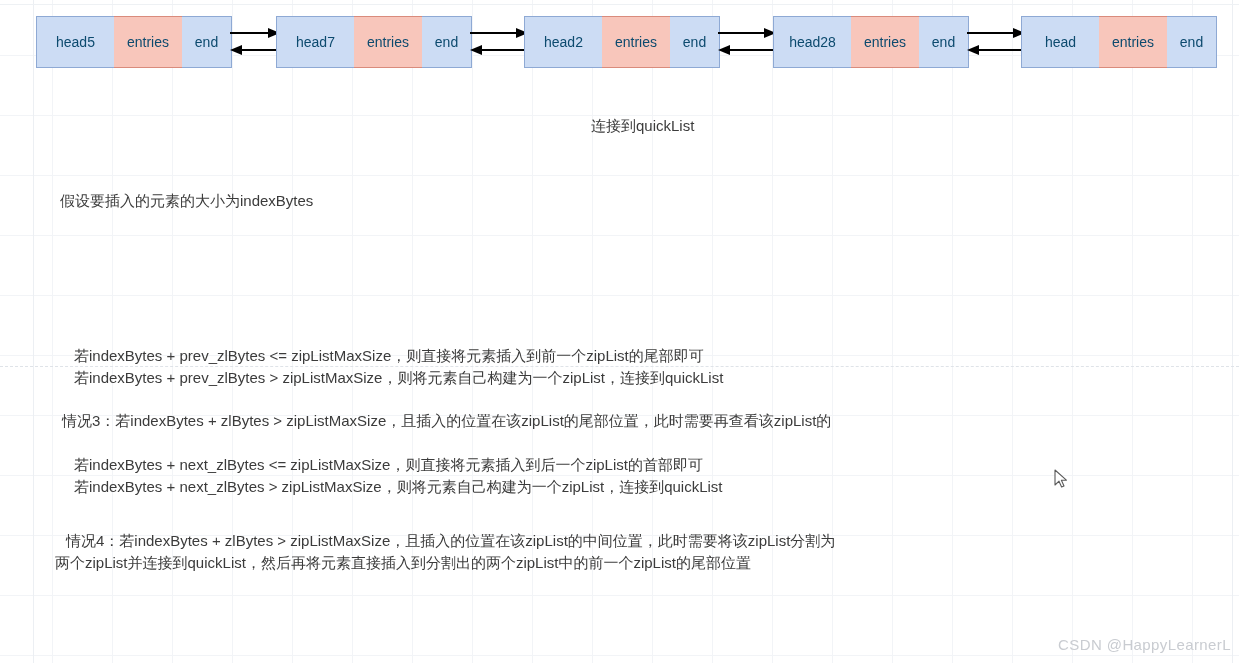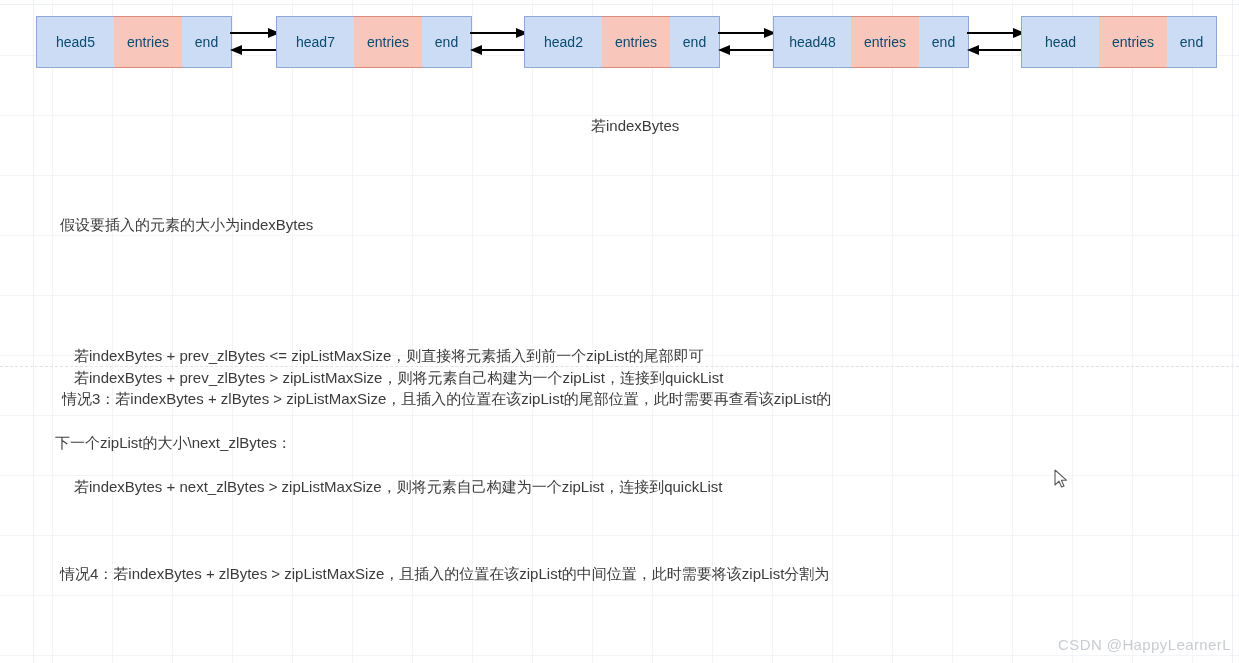--- a/index.html
+++ b/index.html
@@ -191,7 +191,7 @@
     </div>
 
     <div class="node" style="left:773px;width:196px;">
-      <div class="cell head" style="width:78px;"><span>head</span><br><span>48</span></div>
+      <div class="cell head" style="width:78px;"><span>head</span><br><span>28</span></div>
       <div class="cell entries" style="width:68px;">entries</div>
       <div class="cell end" style="width:50px;">end</div>
     </div>

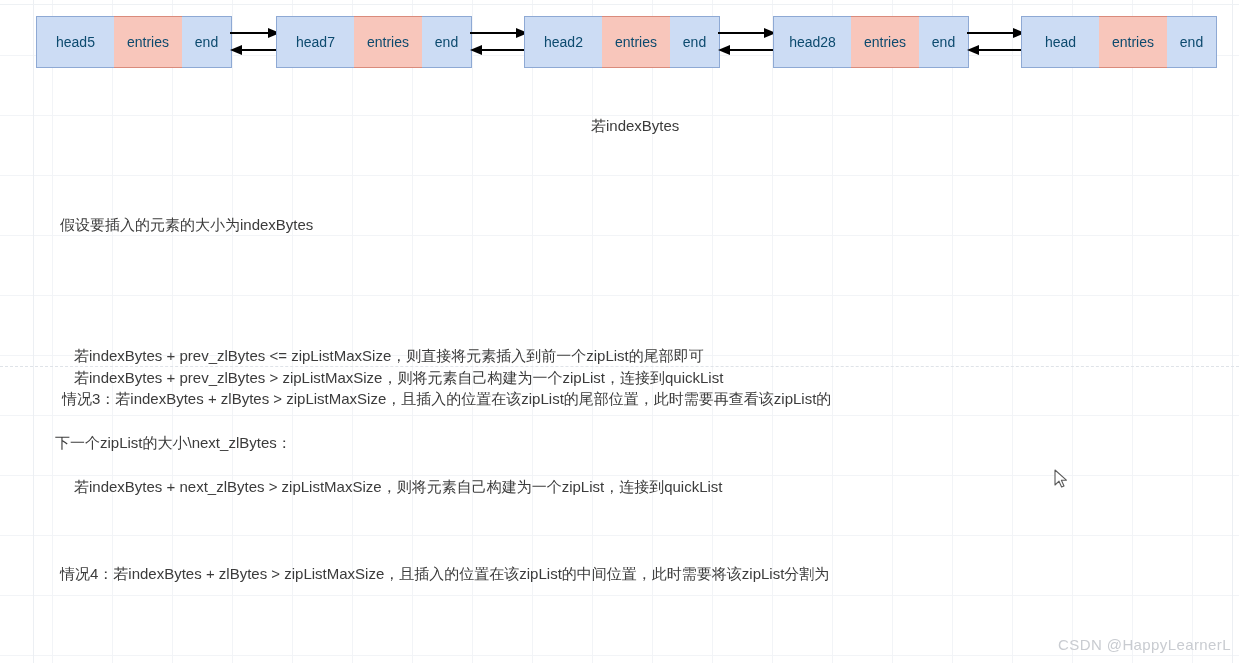--- a/index.html
+++ b/index.html
@@ -213,7 +213,7 @@
 
   </div>
 
-  <div class="caption" style="left:591px;top:117px;">若indexBytes</div>
+  <div class="caption" style="left:591px;top:117px;">连接到quickList</div>
 
   <div class="para" style="left:60px;top:190px;margin-top:24px;">假设要插入的元素的大小为indexBytes</div>
 

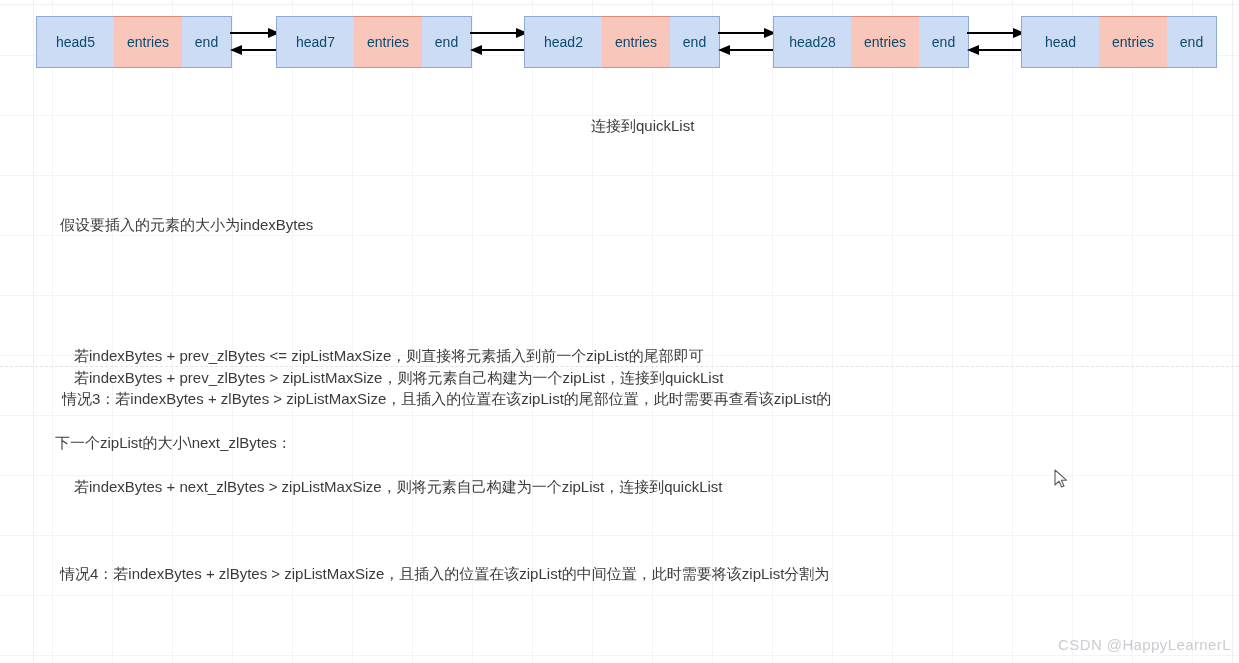--- a/index.html
+++ b/index.html
@@ -215,7 +215,7 @@
 
   <div class="caption" style="left:591px;top:117px;">连接到quickList</div>
 
-  <div class="para" style="left:60px;top:190px;margin-top:24px;">假设要插入的元素的大小为indexBytes</div>
+  <div class="para" style="left:60px;top:190px;">假设要插入的元素的大小为indexBytes</div>
 
 
   <div class="para" style="left:74px;top:367px;">若indexBytes + prev_zlBytes &gt; zipListMaxSize，则将元素自己构建为一个zipList，连接到quickList</div>

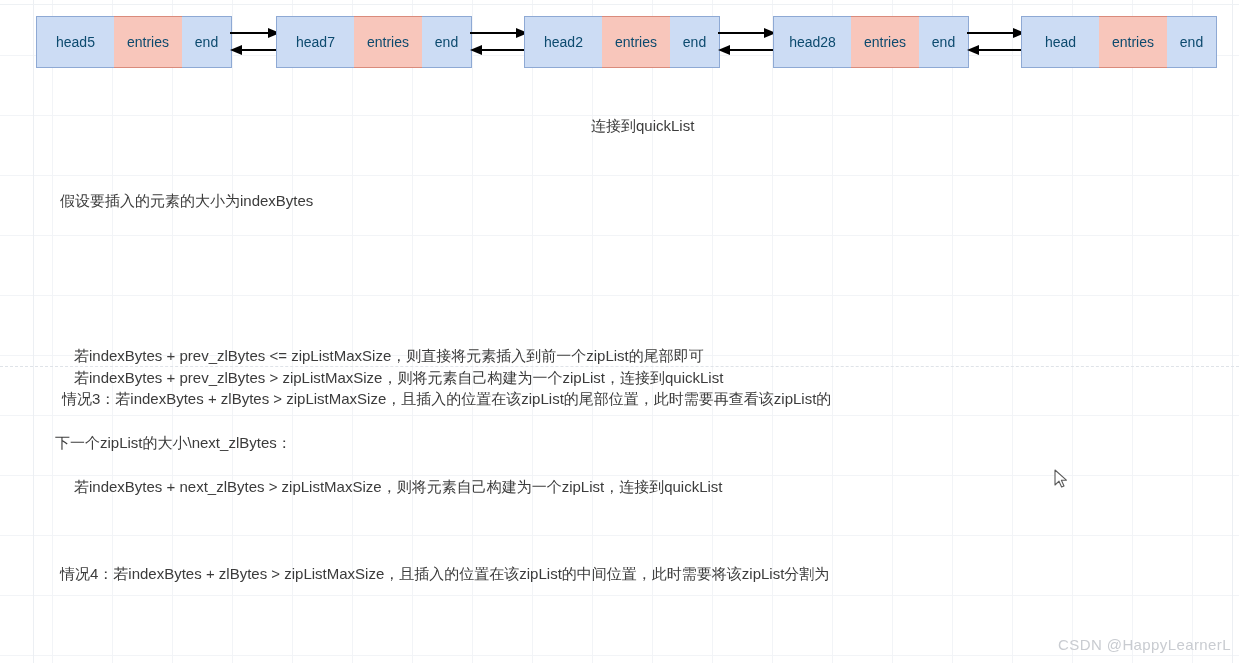--- a/index.html
+++ b/index.html
@@ -221,7 +221,7 @@
   <div class="para" style="left:74px;top:367px;">若indexBytes + prev_zlBytes &gt; zipListMaxSize，则将元素自己构建为一个zipList，连接到quickList</div>
   <div class="para" style="left:74px;top:345px;">若indexBytes + prev_zlBytes &lt;= zipListMaxSize，则直接将元素插入到前一个zipList的尾部即可</div>
 
-  <div class="para" style="left:62px;top:388px;">情况3：若indexBytes + zlBytes &gt; zipListMaxSize，且插入的位置在该zipList的尾部位置，此时需要再查看该zipList的</div>
+  <div class="para" style="left:62px;top:410px;">情况3：若indexBytes + zlBytes &gt; zipListMaxSize，且插入的位置在该zipList的尾部位置，此时需要再查看该zipList的</div>
   <div class="para" style="left:55px;top:432px;">下一个zipList的大小\next_zlBytes：</div>
   <div class="para" style="left:74px;top:476px;">若indexBytes + next_zlBytes &gt; zipListMaxSize，则将元素自己构建为一个zipList，连接到quickList</div>
 

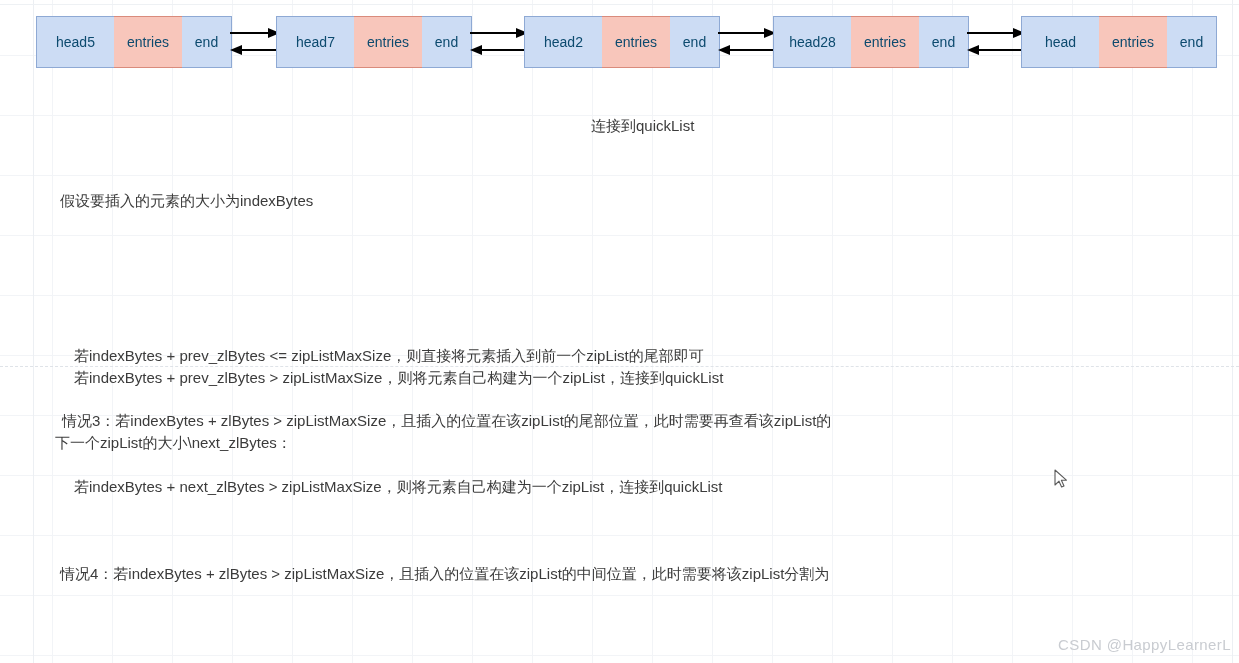--- a/index.html
+++ b/index.html
@@ -222,7 +222,6 @@
   <div class="para" style="left:74px;top:345px;">若indexBytes + prev_zlBytes &lt;= zipListMaxSize，则直接将元素插入到前一个zipList的尾部即可</div>
 
   <div class="para" style="left:62px;top:410px;">情况3：若indexBytes + zlBytes &gt; zipListMaxSize，且插入的位置在该zipList的尾部位置，此时需要再查看该zipList的</div>
-  <div class="para" style="left:55px;top:432px;">下一个zipList的大小\next_zlBytes：</div>
   <div class="para" style="left:74px;top:476px;">若indexBytes + next_zlBytes &gt; zipListMaxSize，则将元素自己构建为一个zipList，连接到quickList</div>
 
   <div class="para" style="left:60px;top:530px;margin-top:33px;">情况4：若indexBytes + zlBytes &gt; zipListMaxSize，且插入的位置在该zipList的中间位置，此时需要将该zipList分割为</div>

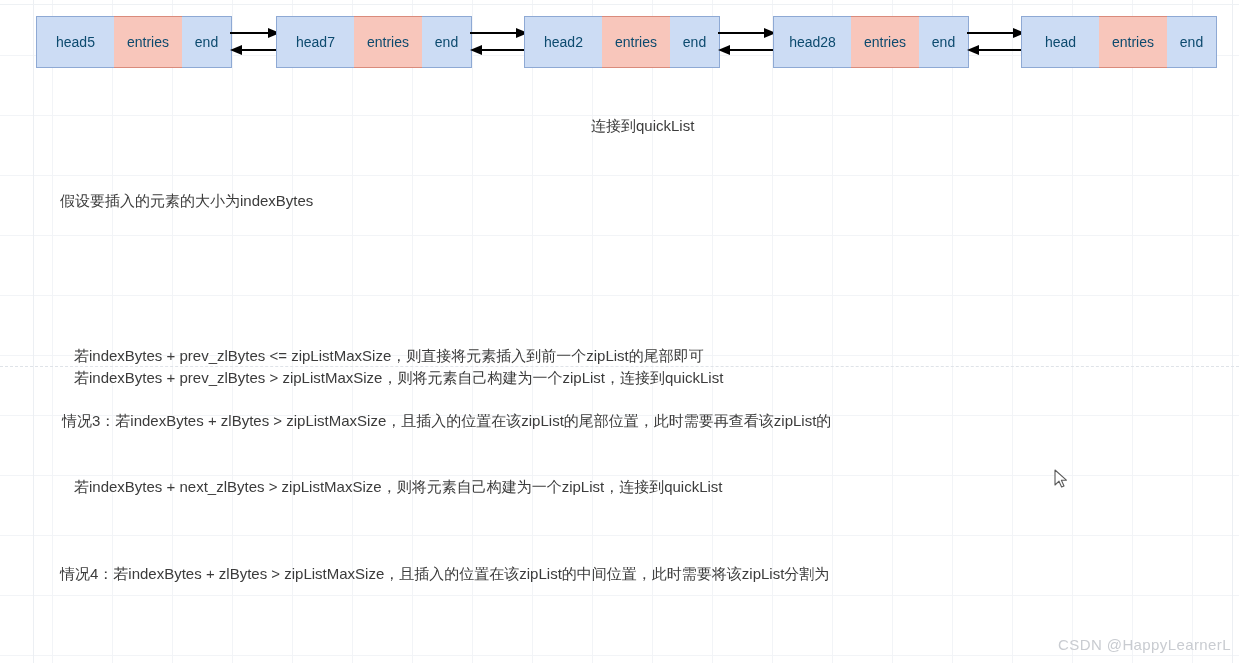--- a/index.html
+++ b/index.html
@@ -222,6 +222,7 @@
   <div class="para" style="left:74px;top:345px;">若indexBytes + prev_zlBytes &lt;= zipListMaxSize，则直接将元素插入到前一个zipList的尾部即可</div>
 
   <div class="para" style="left:62px;top:410px;">情况3：若indexBytes + zlBytes &gt; zipListMaxSize，且插入的位置在该zipList的尾部位置，此时需要再查看该zipList的</div>
+  <div class="para" style="left:74px;top:454px;">若indexBytes + next_zlBytes &lt;= zipListMaxSize，则直接将元素插入到后一个zipList的首部即可</div>
   <div class="para" style="left:74px;top:476px;">若indexBytes + next_zlBytes &gt; zipListMaxSize，则将元素自己构建为一个zipList，连接到quickList</div>
 
   <div class="para" style="left:60px;top:530px;margin-top:33px;">情况4：若indexBytes + zlBytes &gt; zipListMaxSize，且插入的位置在该zipList的中间位置，此时需要将该zipList分割为</div>

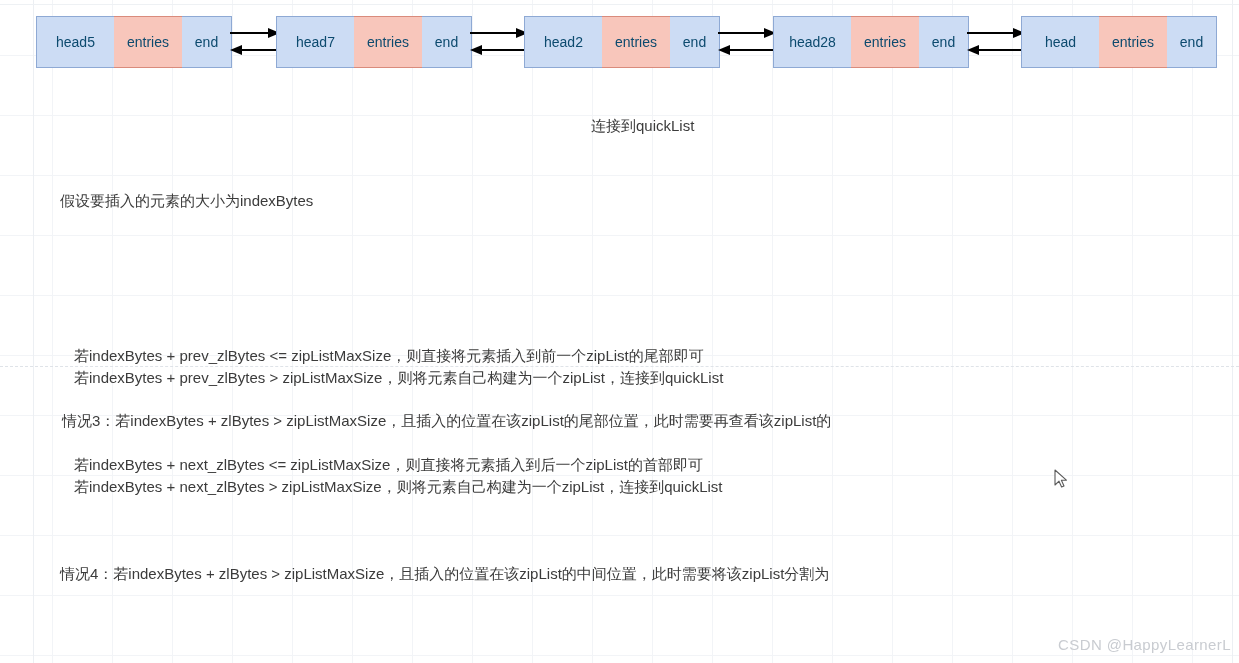--- a/index.html
+++ b/index.html
@@ -225,7 +225,7 @@
   <div class="para" style="left:74px;top:454px;">若indexBytes + next_zlBytes &lt;= zipListMaxSize，则直接将元素插入到后一个zipList的首部即可</div>
   <div class="para" style="left:74px;top:476px;">若indexBytes + next_zlBytes &gt; zipListMaxSize，则将元素自己构建为一个zipList，连接到quickList</div>
 
-  <div class="para" style="left:60px;top:530px;margin-top:33px;">情况4：若indexBytes + zlBytes &gt; zipListMaxSize，且插入的位置在该zipList的中间位置，此时需要将该zipList分割为</div>
+  <div class="para" style="left:66px;top:530px;">情况4：若indexBytes + zlBytes &gt; zipListMaxSize，且插入的位置在该zipList的中间位置，此时需要将该zipList分割为</div>
 
   <div class="cursor" style="left:1054px;top:469px;">
     <svg width="14" height="20" viewBox="0 0 14 20">

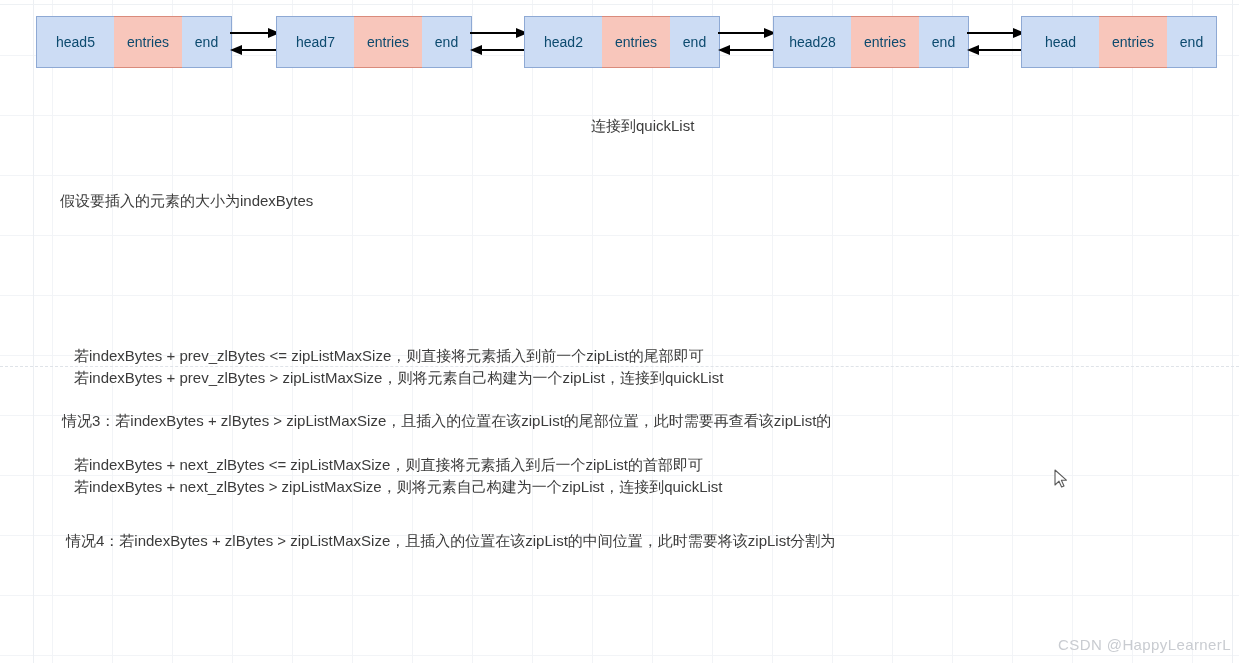--- a/index.html
+++ b/index.html
@@ -226,6 +226,7 @@
   <div class="para" style="left:74px;top:476px;">若indexBytes + next_zlBytes &gt; zipListMaxSize，则将元素自己构建为一个zipList，连接到quickList</div>
 
   <div class="para" style="left:66px;top:530px;">情况4：若indexBytes + zlBytes &gt; zipListMaxSize，且插入的位置在该zipList的中间位置，此时需要将该zipList分割为</div>
+  <div class="para" style="left:55px;top:552px;">两个zipList并连接到quickList，然后再将元素直接插入到分割出的两个zipList中的前一个zipList的尾部位置</div>
 
   <div class="cursor" style="left:1054px;top:469px;">
     <svg width="14" height="20" viewBox="0 0 14 20">

